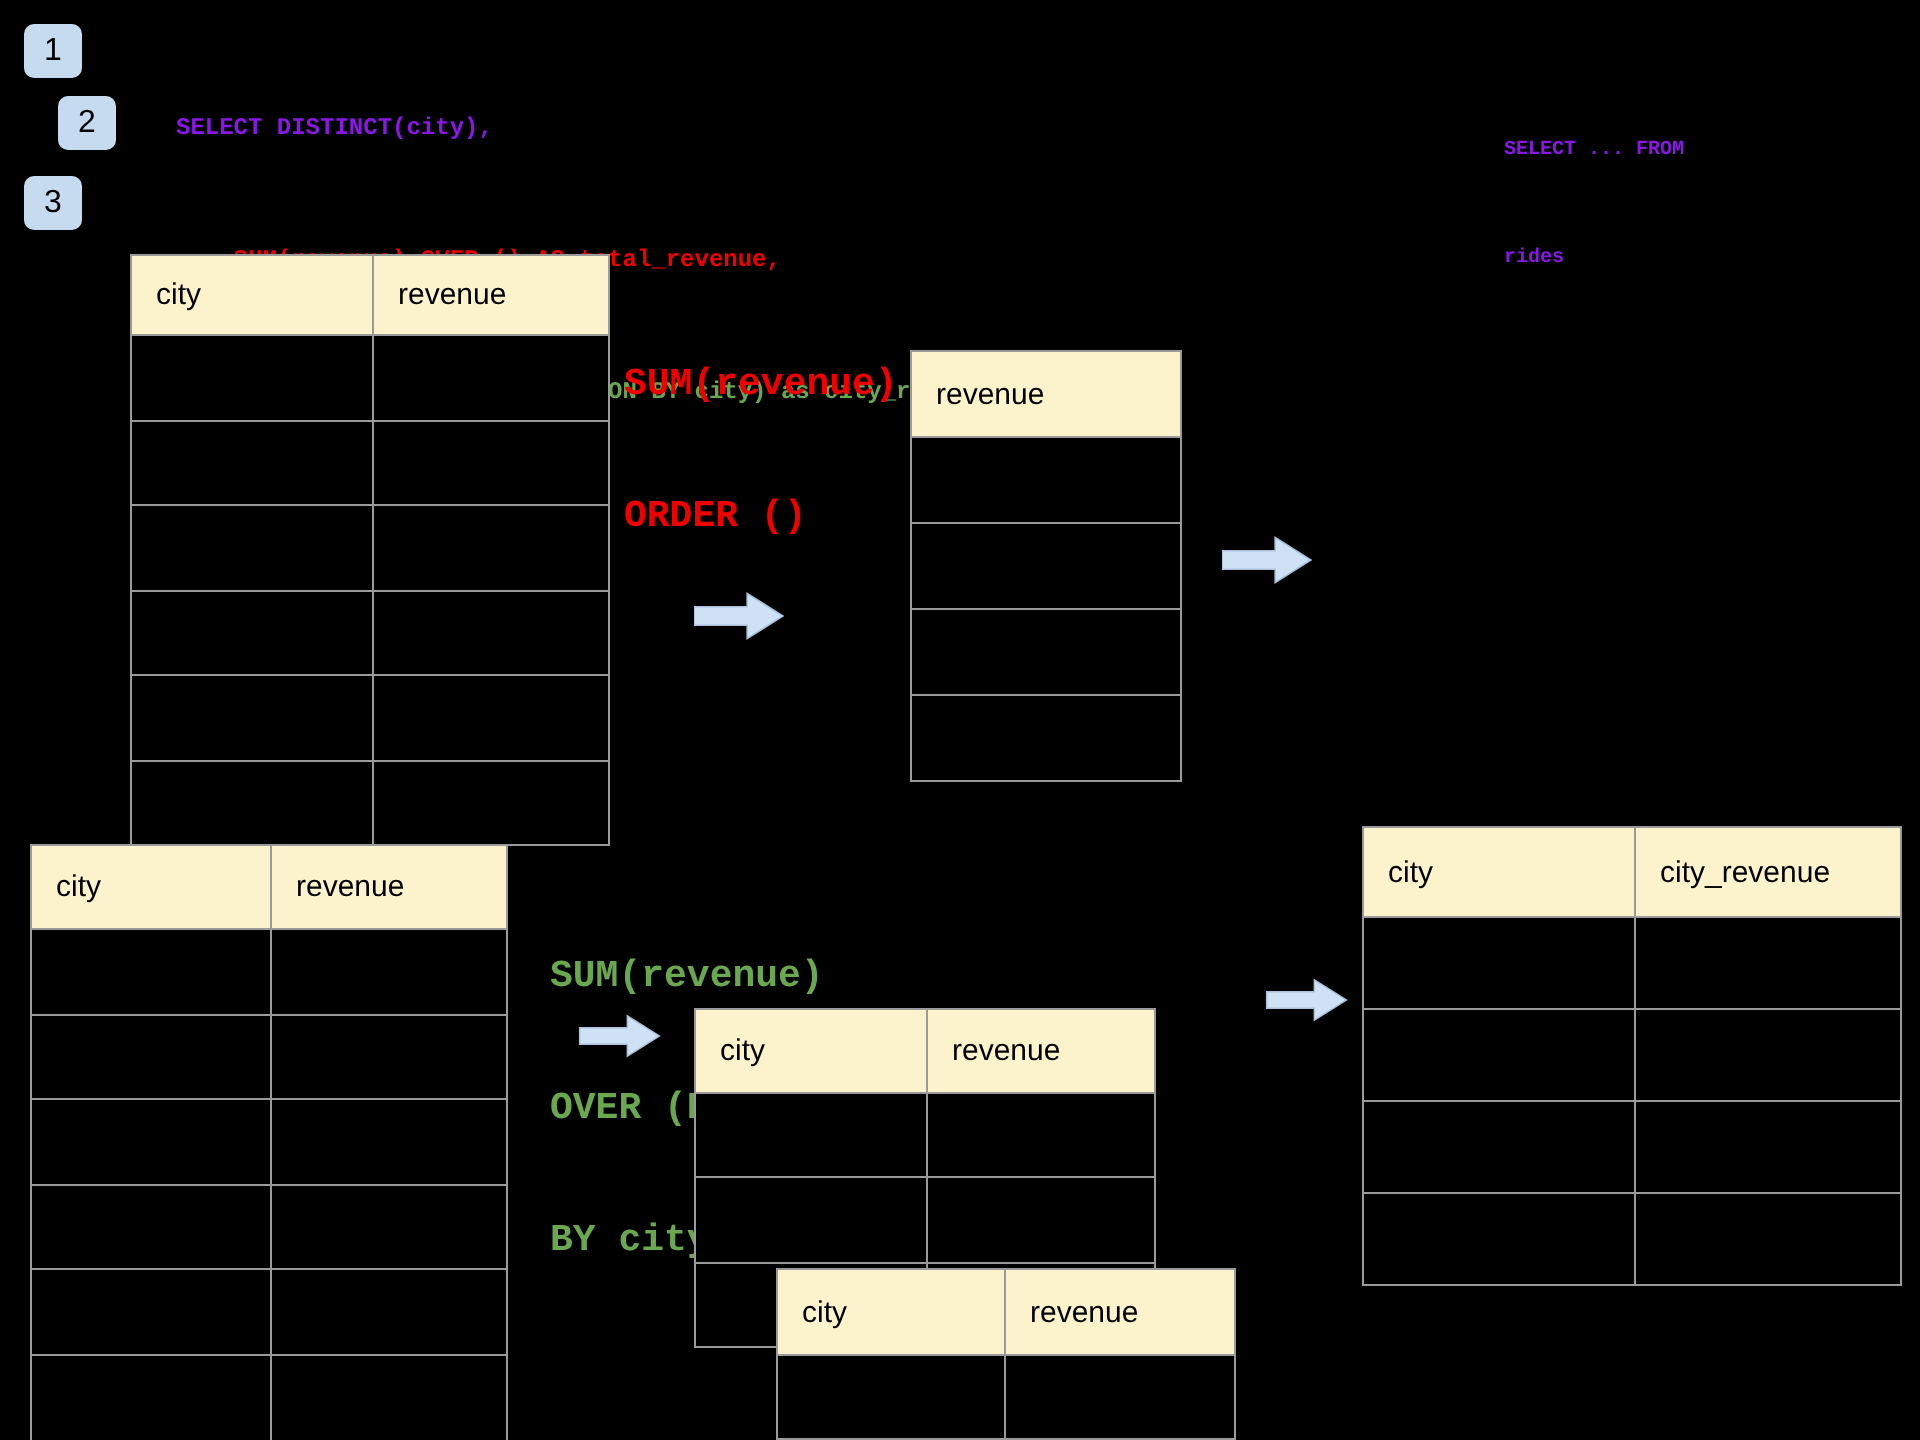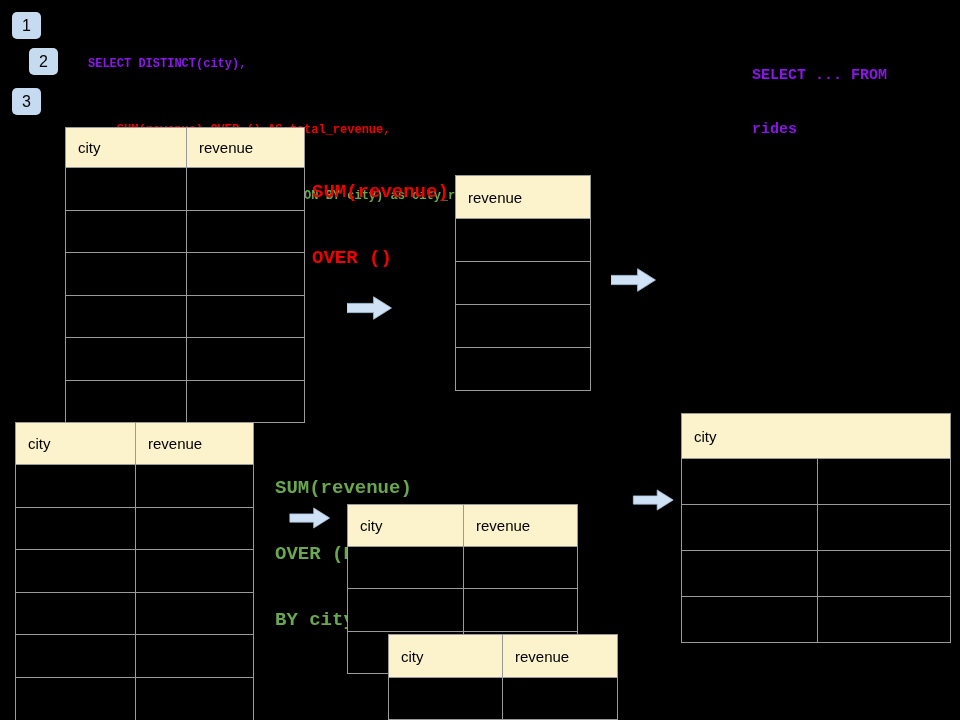--- a/index.html
+++ b/index.html
@@ -10,7 +10,7 @@
   .code{position:absolute;font-family:"Liberation Mono","DejaVu Sans Mono",monospace;
         font-weight:bold;white-space:pre;}
   .sql{left:88px;top:9px;font-size:12px;line-height:22px;}
-  .note{left:752px;top:31px;font-size:15px;line-height:18px;}
+  .note{left:752px;top:31px;font-size:10px;line-height:18px;}
   .ann-total{left:312px;top:137px;font-size:19px;line-height:22px;}
   .ann-part{left:275px;top:433px;font-size:19px;line-height:22px;}
   .purple{color:#8a16e8}.red{color:#f10000}.green{color:#6aa84f}

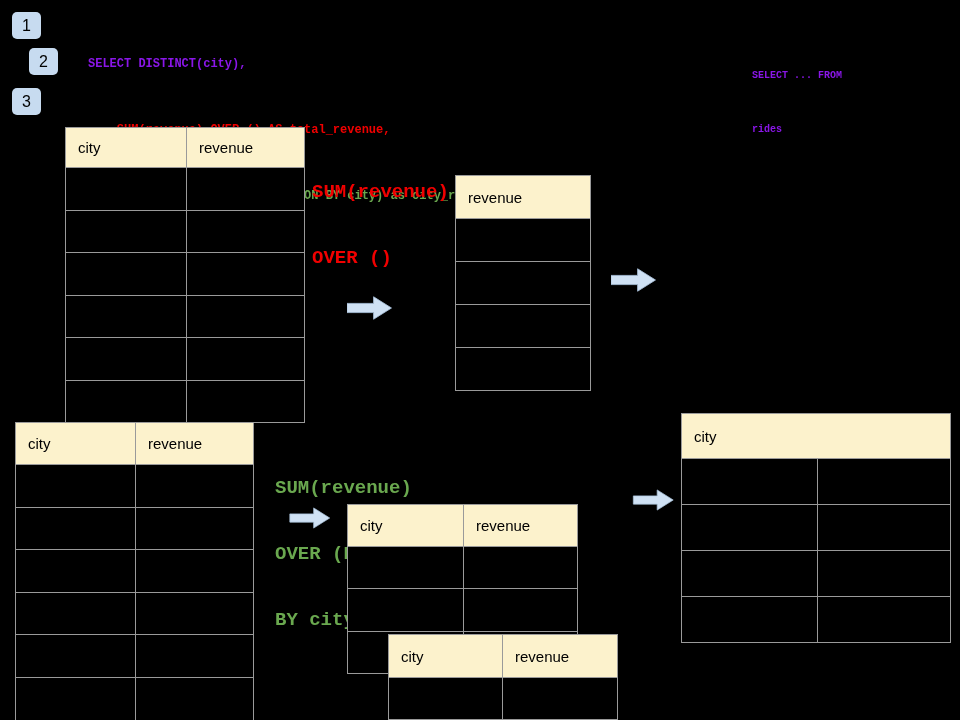--- a/index.html
+++ b/index.html
@@ -88,7 +88,7 @@
 
   <div class="code ann-total red">
     <div>SUM(revenue)</div>
-    <div>OVER ()</div>
+    <div>ORDER ()</div>
   </div>
 
   <div class="code ann-part green">

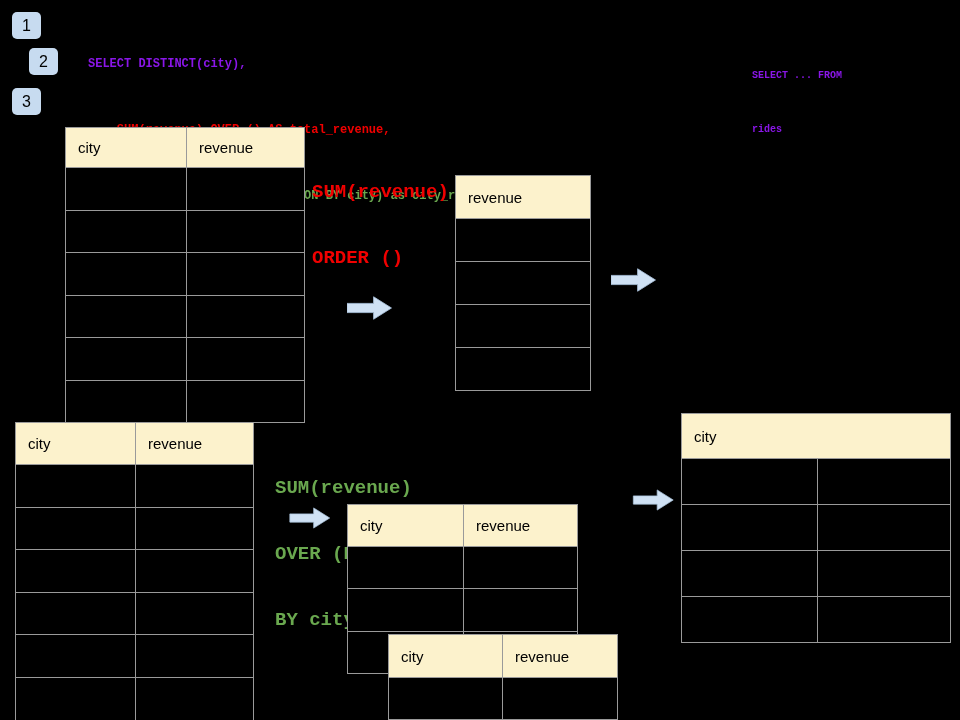--- a/index.html
+++ b/index.html
@@ -221,6 +221,7 @@
   <div class="tbl t6">
     <div class="thead">
       <div class="hcell c1">city</div>
+      <div class="hcell c2">city_revenue</div>
     </div>
     <div>
         <div class="trow">

